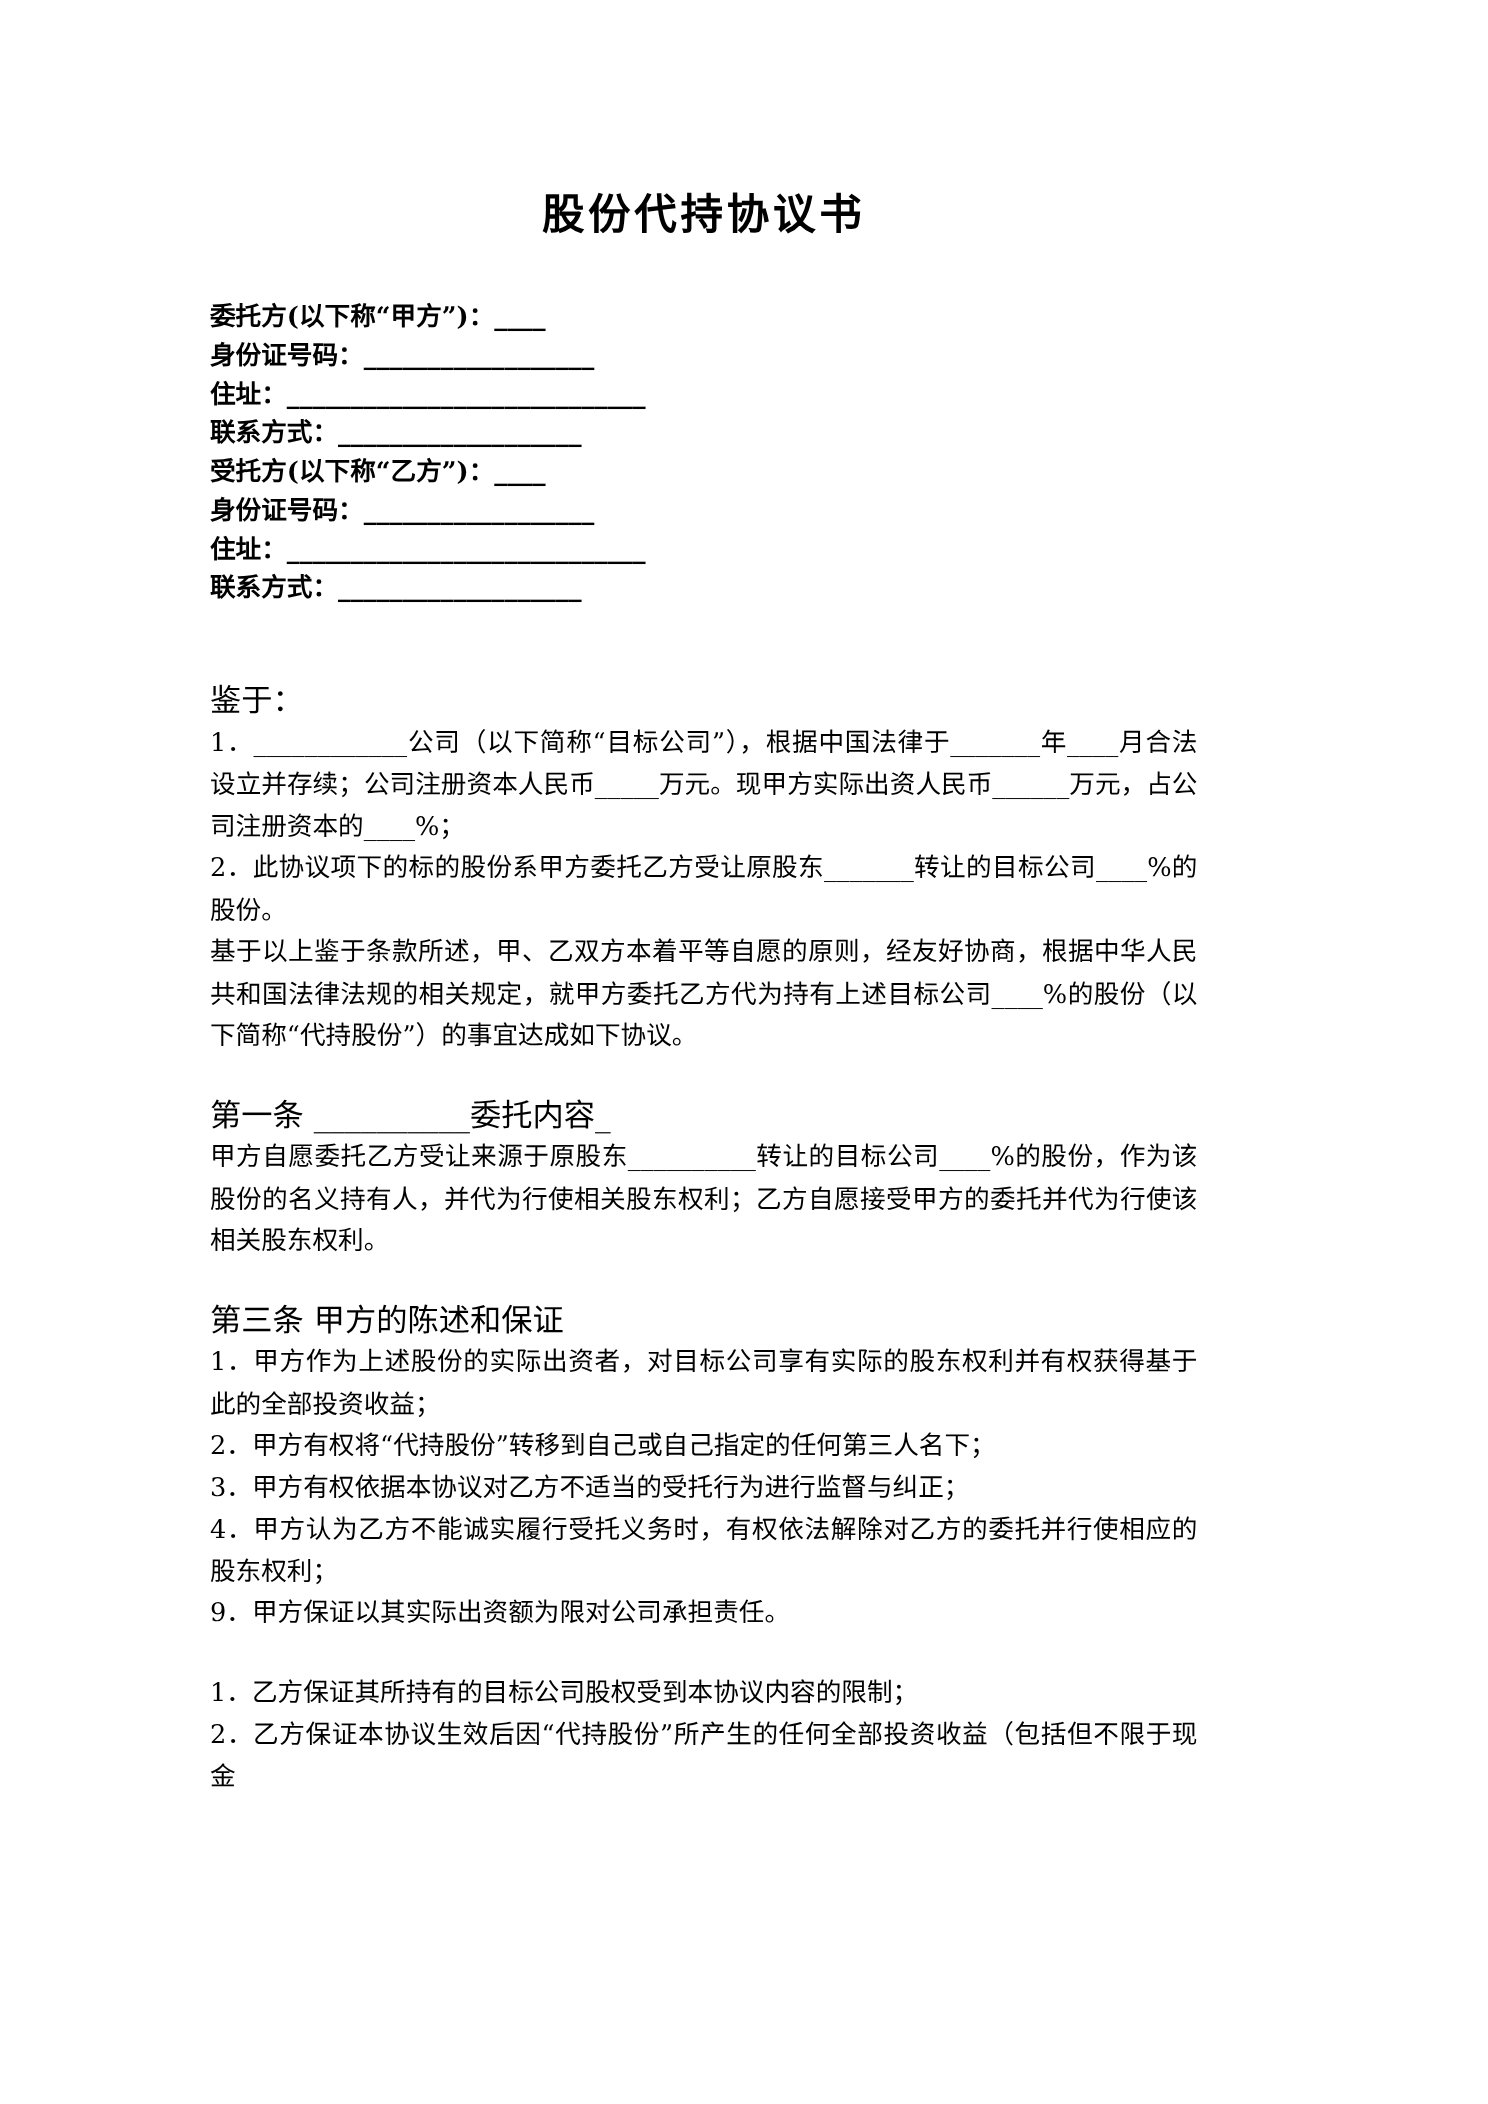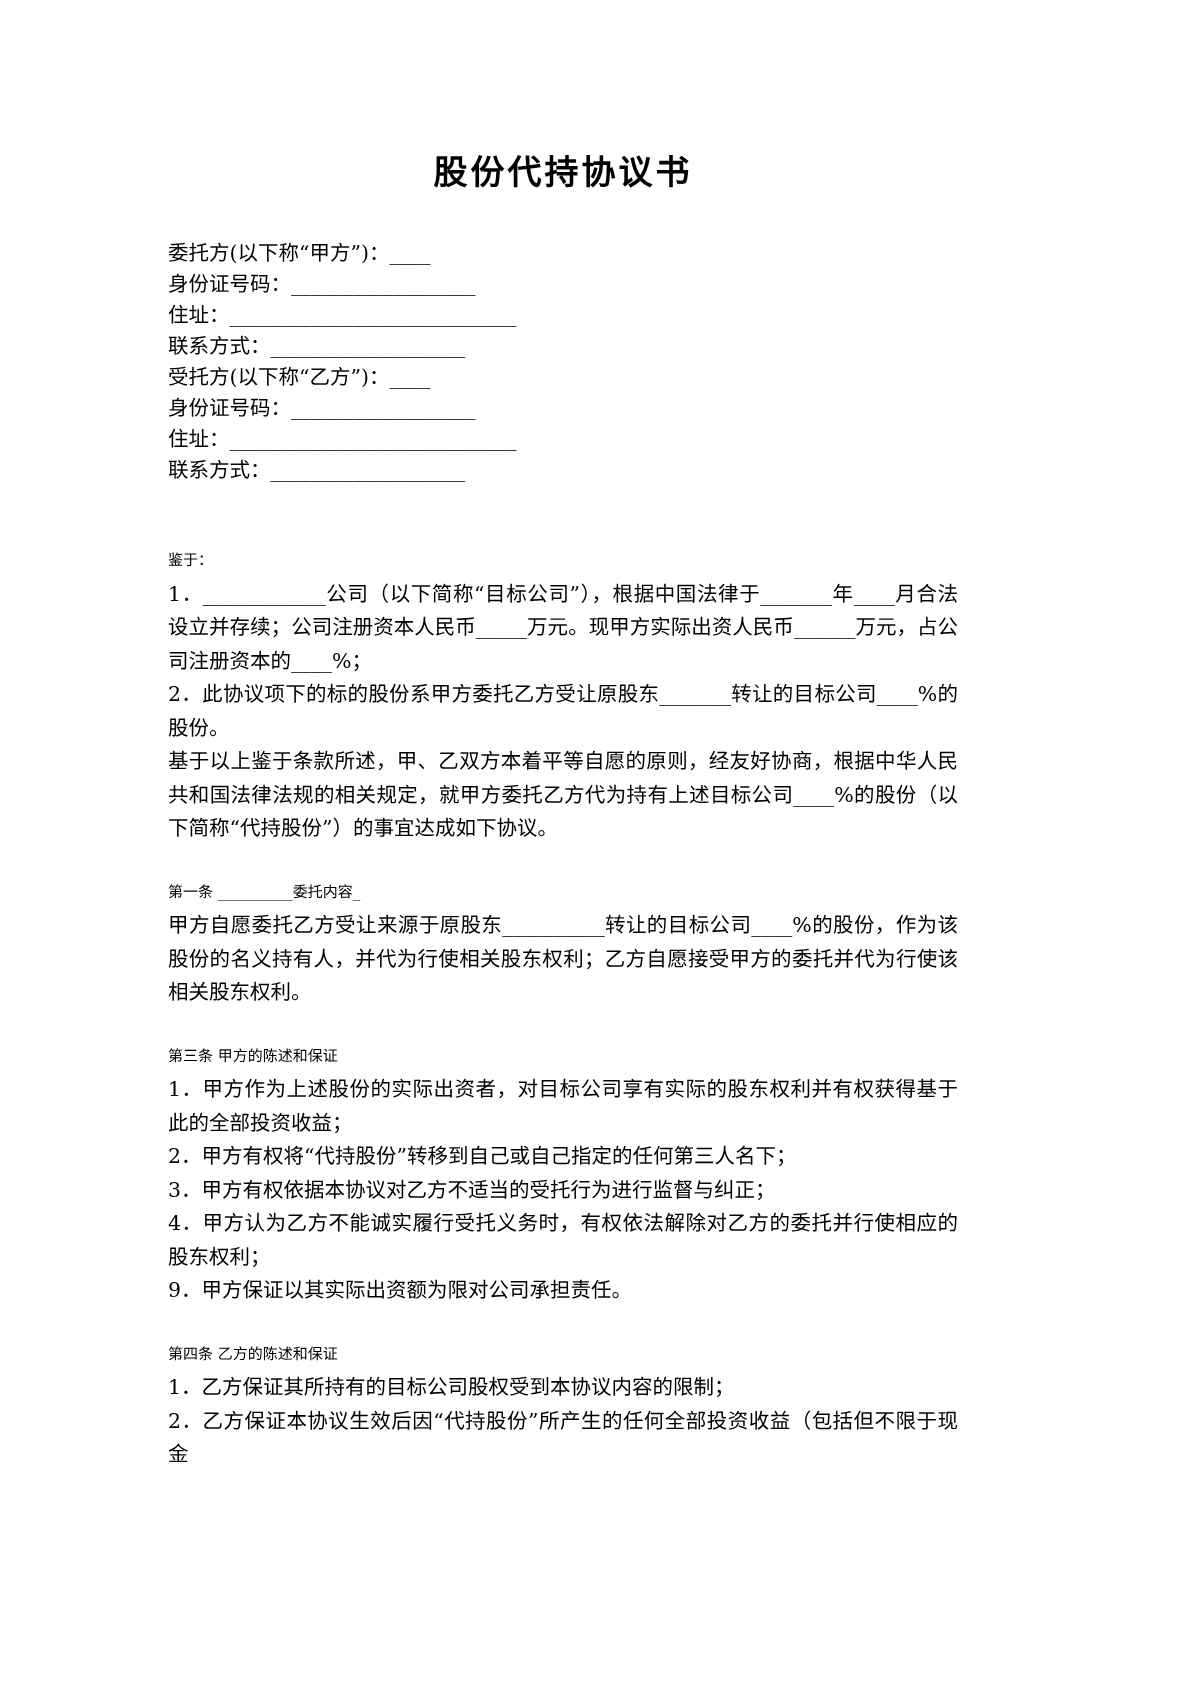--- a/index.html
+++ b/index.html
@@ -37,6 +37,7 @@
   }
   .party-block {
     margin-top: 44px;
+    font-weight: bold;
   }
   .line {
     font-size: 20.5px;

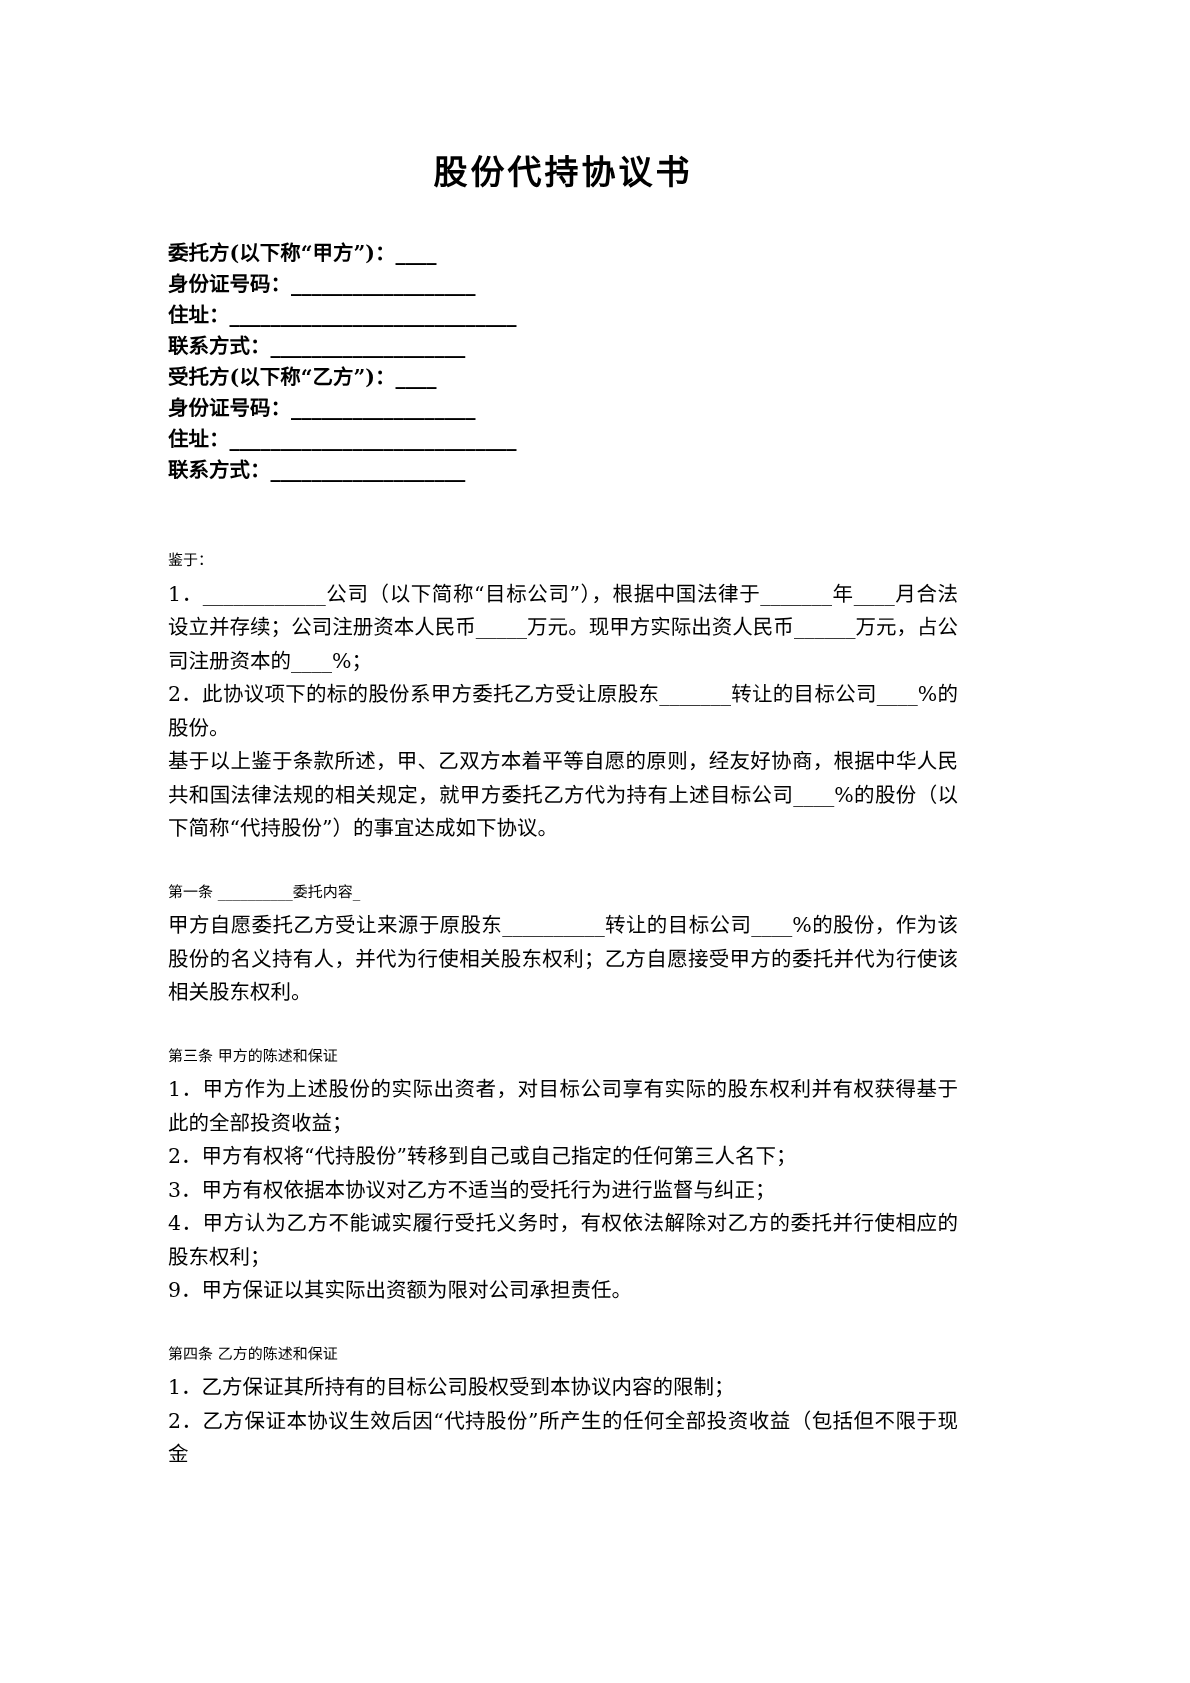--- a/index.html
+++ b/index.html
@@ -57,7 +57,7 @@
     word-break: break-all;
   }
   .heading {
-    font-size: 15px;
+    font-size: 25px;
     line-height: 33.5px;
     margin: 0;
     word-break: break-all;

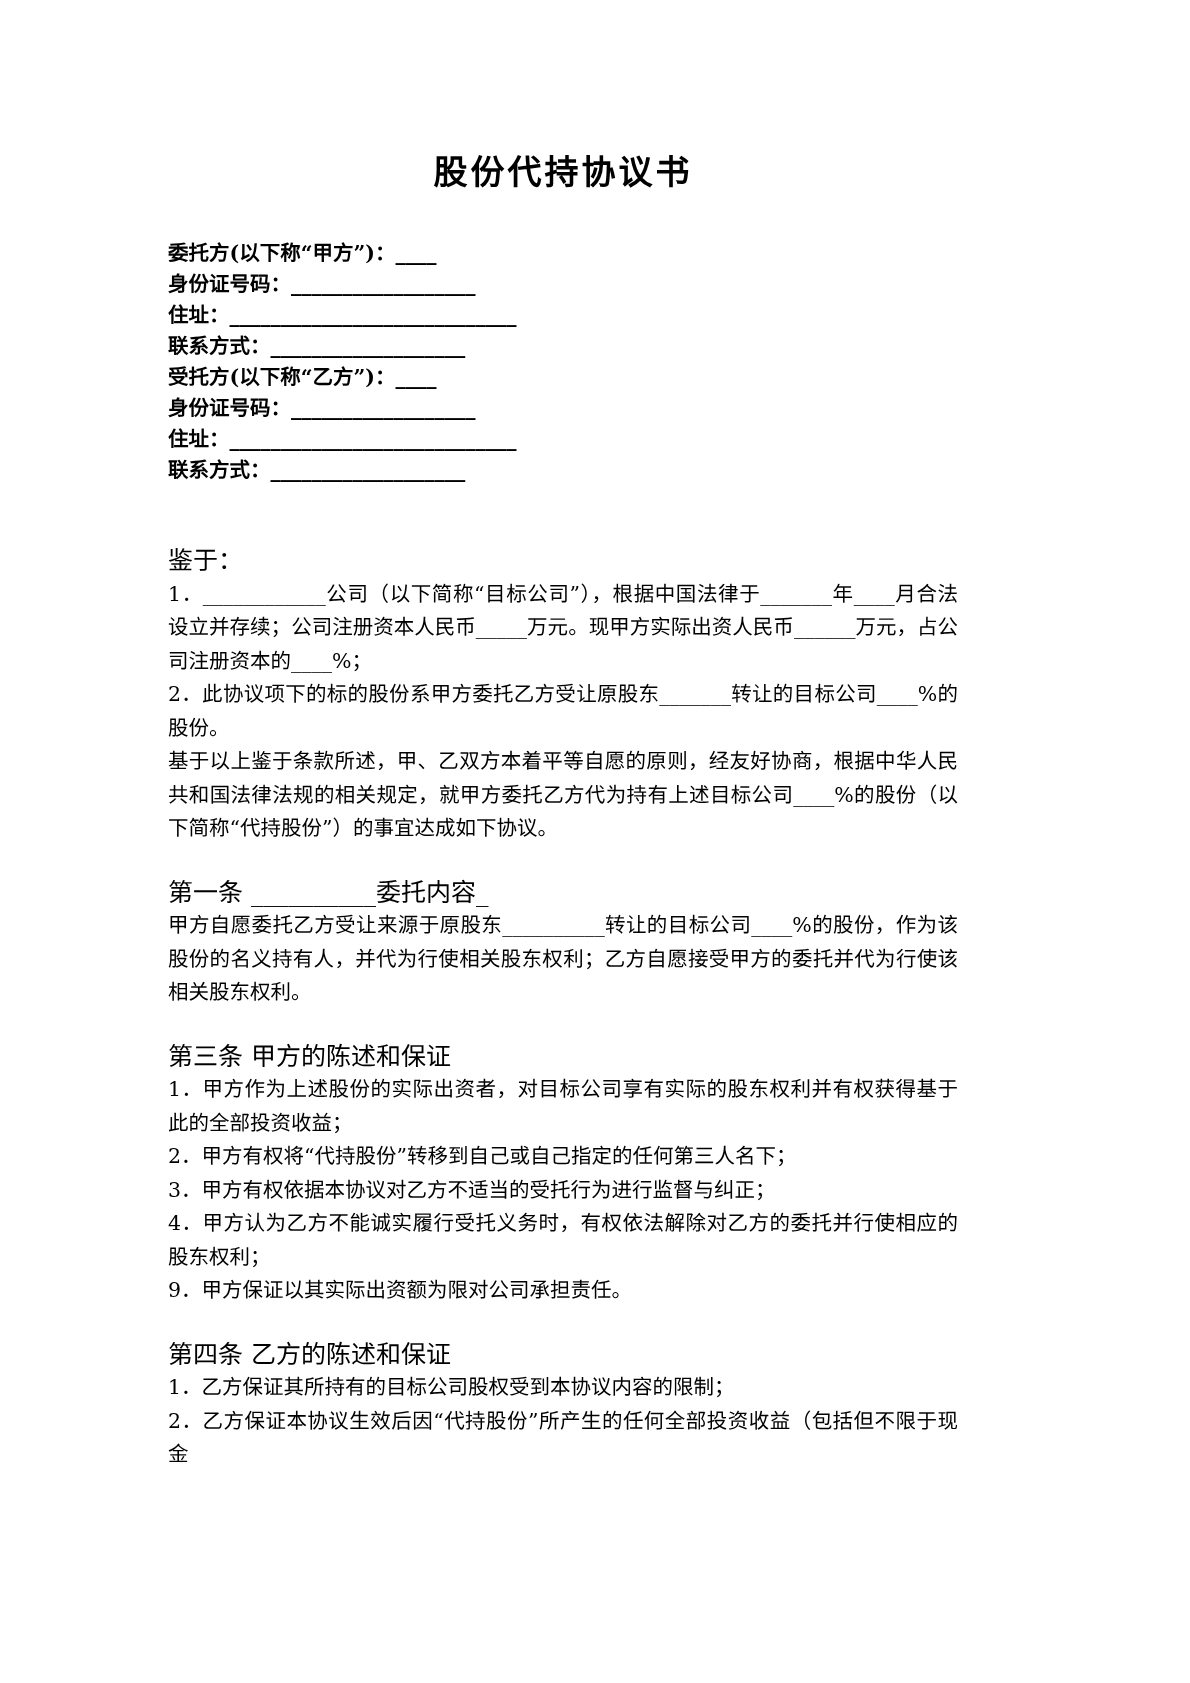--- a/index.html
+++ b/index.html
@@ -113,7 +113,6 @@
     </div>
 
     <div class="section">
-      <p class="heading">第四条  乙方的陈述和保证</p>
       <p class="para">1．乙方保证其所持有的目标公司股权受到本协议内容的限制；</p>
       <p class="para">2．乙方保证本协议生效后因“代持股份”所产生的任何全部投资收益（包括但不限于现金</p>
     </div>

